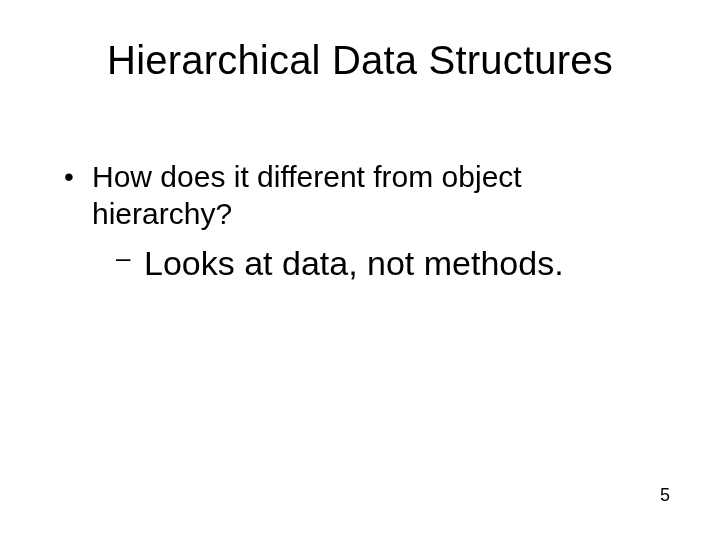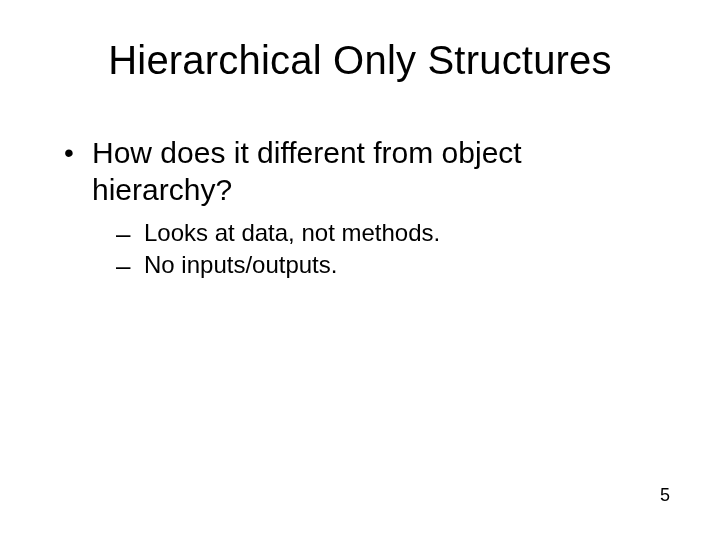--- a/index.html
+++ b/index.html
@@ -85,7 +85,7 @@
 <body>
 
 <div class="slide">
-  <div class="title">Hierarchical Only Structures</div>
+  <div class="title">Hierarchical Data Structures</div>
 
   <div class="body">
     <ul class="level1">

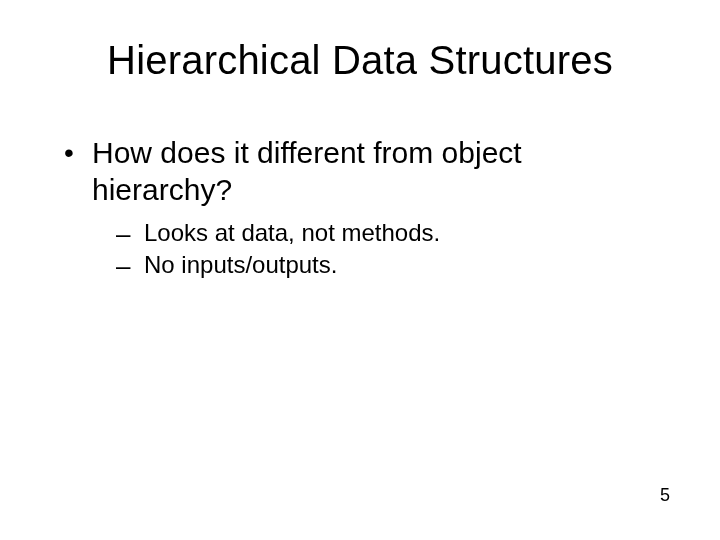--- a/index.html
+++ b/index.html
@@ -45,6 +45,7 @@
     font-size: 30px;
     line-height: 1.22;
     margin-bottom: 6px;
+    margin-top: 24px;
   }
   ul.level1 > li::before {
     content: "•";

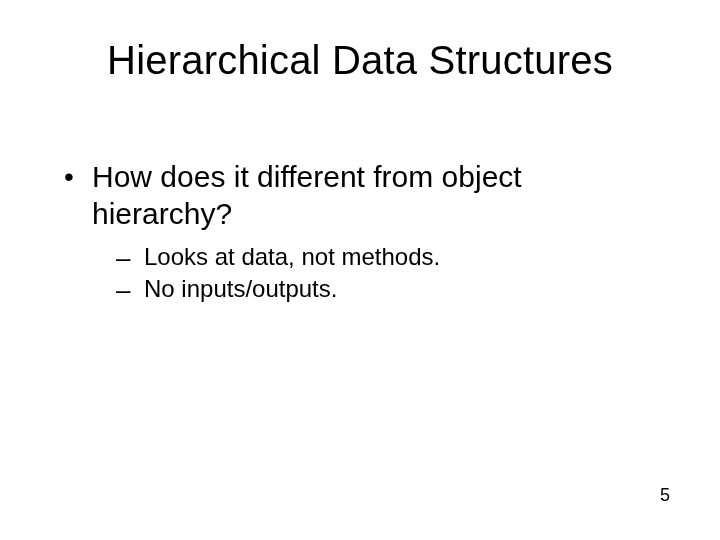--- a/index.html
+++ b/index.html
@@ -63,7 +63,7 @@
   ul.level2 > li {
     position: relative;
     padding-left: 28px;
-    font-size: 24px;
+    font-size: 34px;
     line-height: 1.24;
     margin-bottom: 2px;
   }

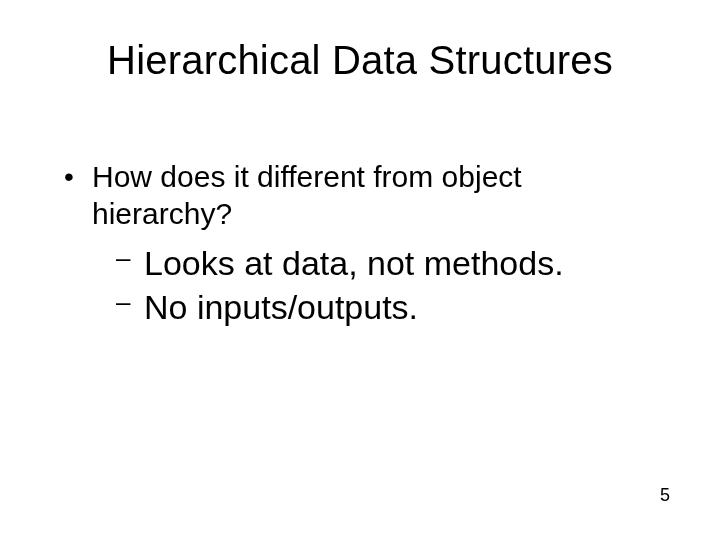--- a/index.html
+++ b/index.html
@@ -96,9 +96,6 @@
           <li>
             <span>Looks at data, not methods.</span>
           </li>
-          <li>
-            <span>No inputs/outputs.</span>
-          </li>
         </ul>
       </li>
     </ul>

